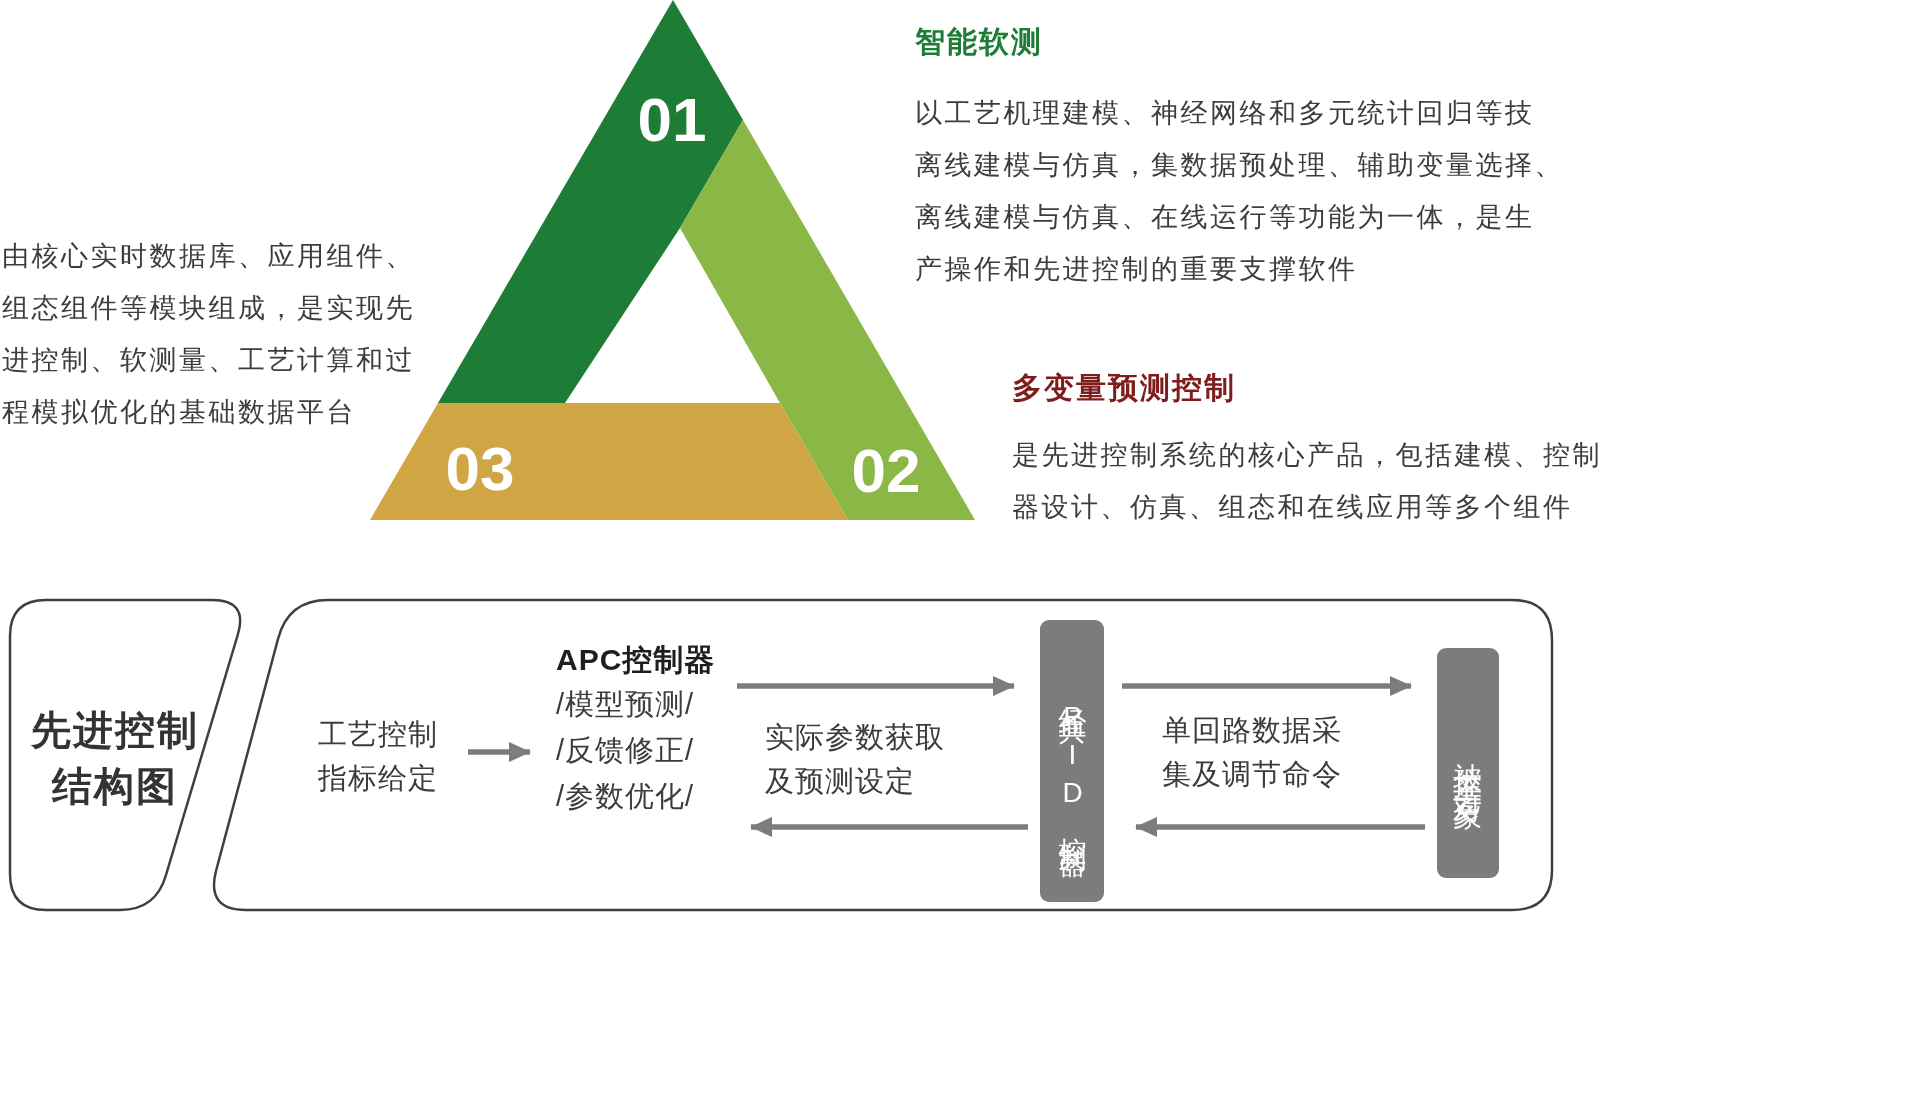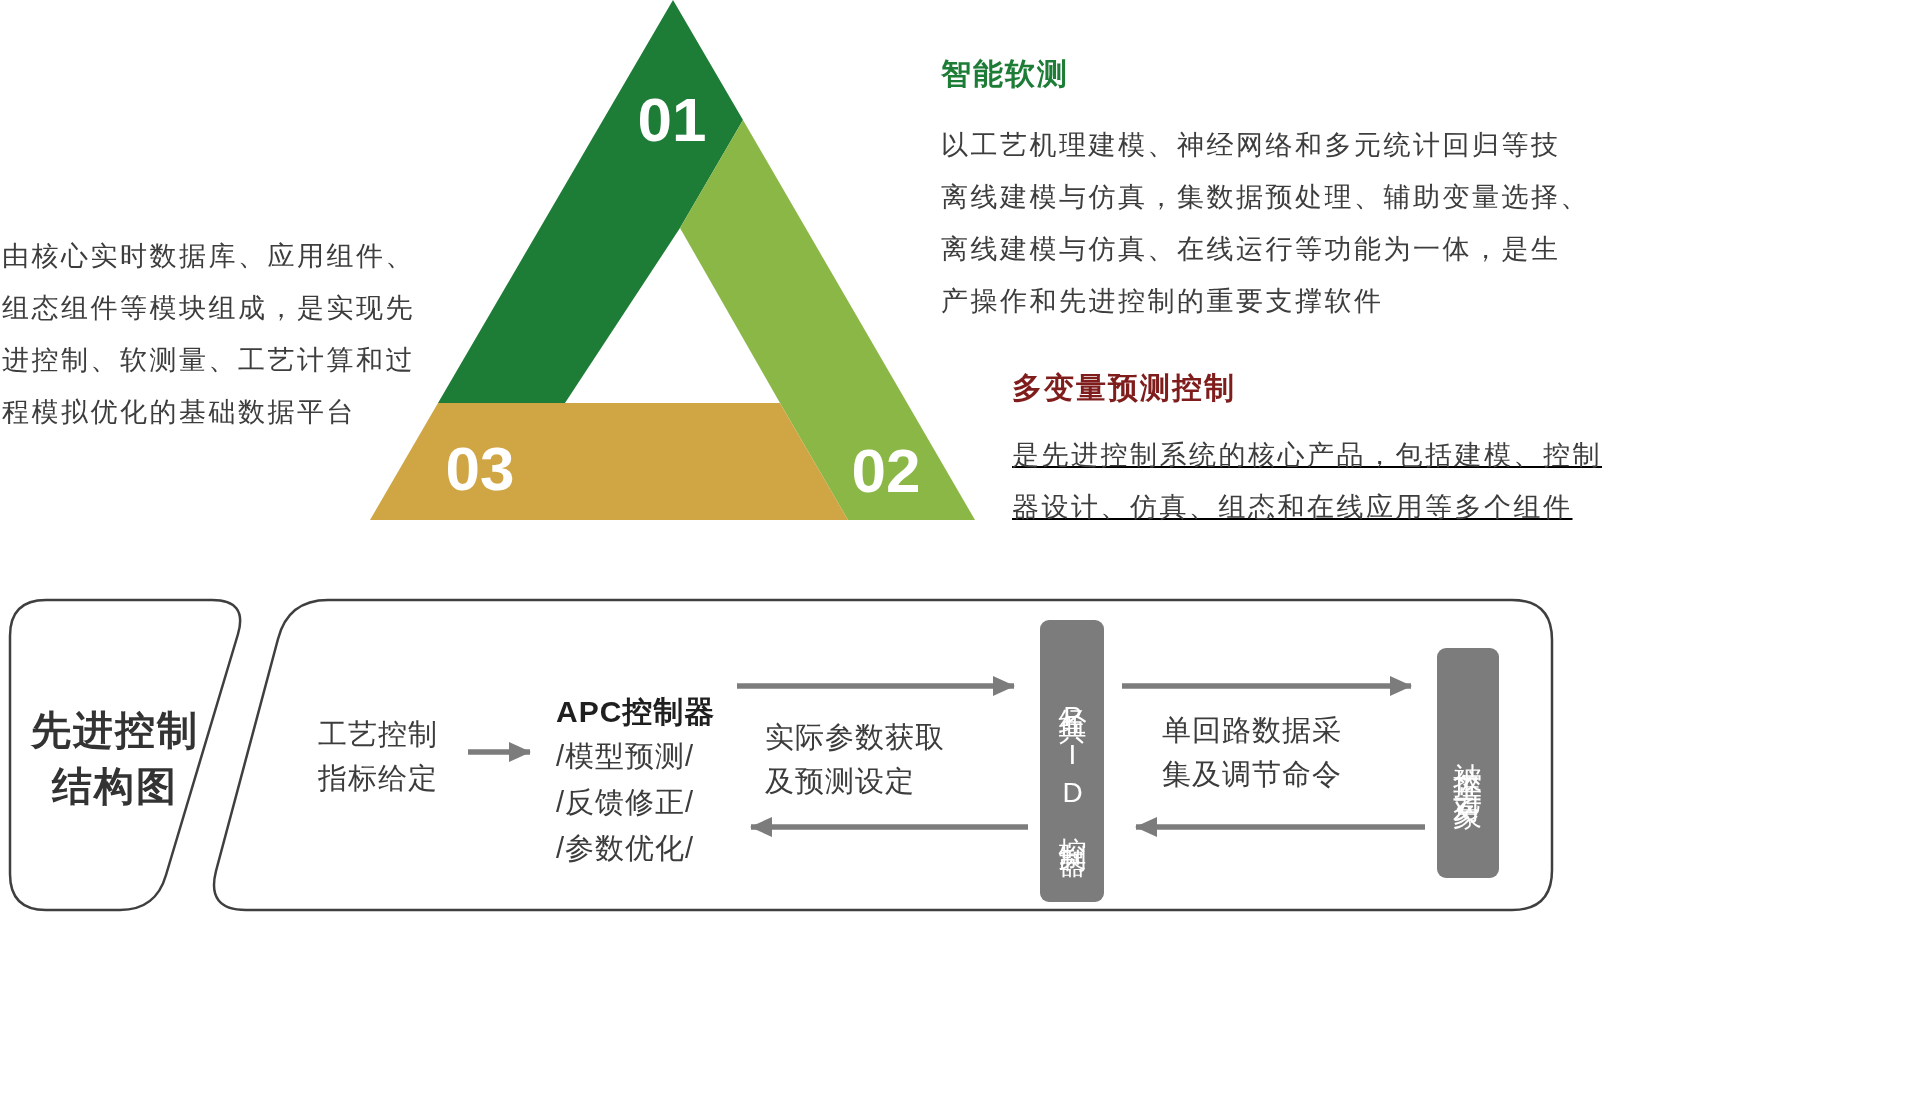--- a/index.html
+++ b/index.html
@@ -52,7 +52,7 @@
     </div>
   </div>
 
-  <div class="abs" style="left:941px; top:22px; width:650px;margin-top:32px;">
+  <div class="abs" style="left:915px; top:22px; width:650px;">
     <div class="block-title" style="color:#1d7c35;">智能软测</div>
     <div class="block-lines">
       <div class="block-line">以工艺机理建模、神经网络和多元统计回归等技</div>

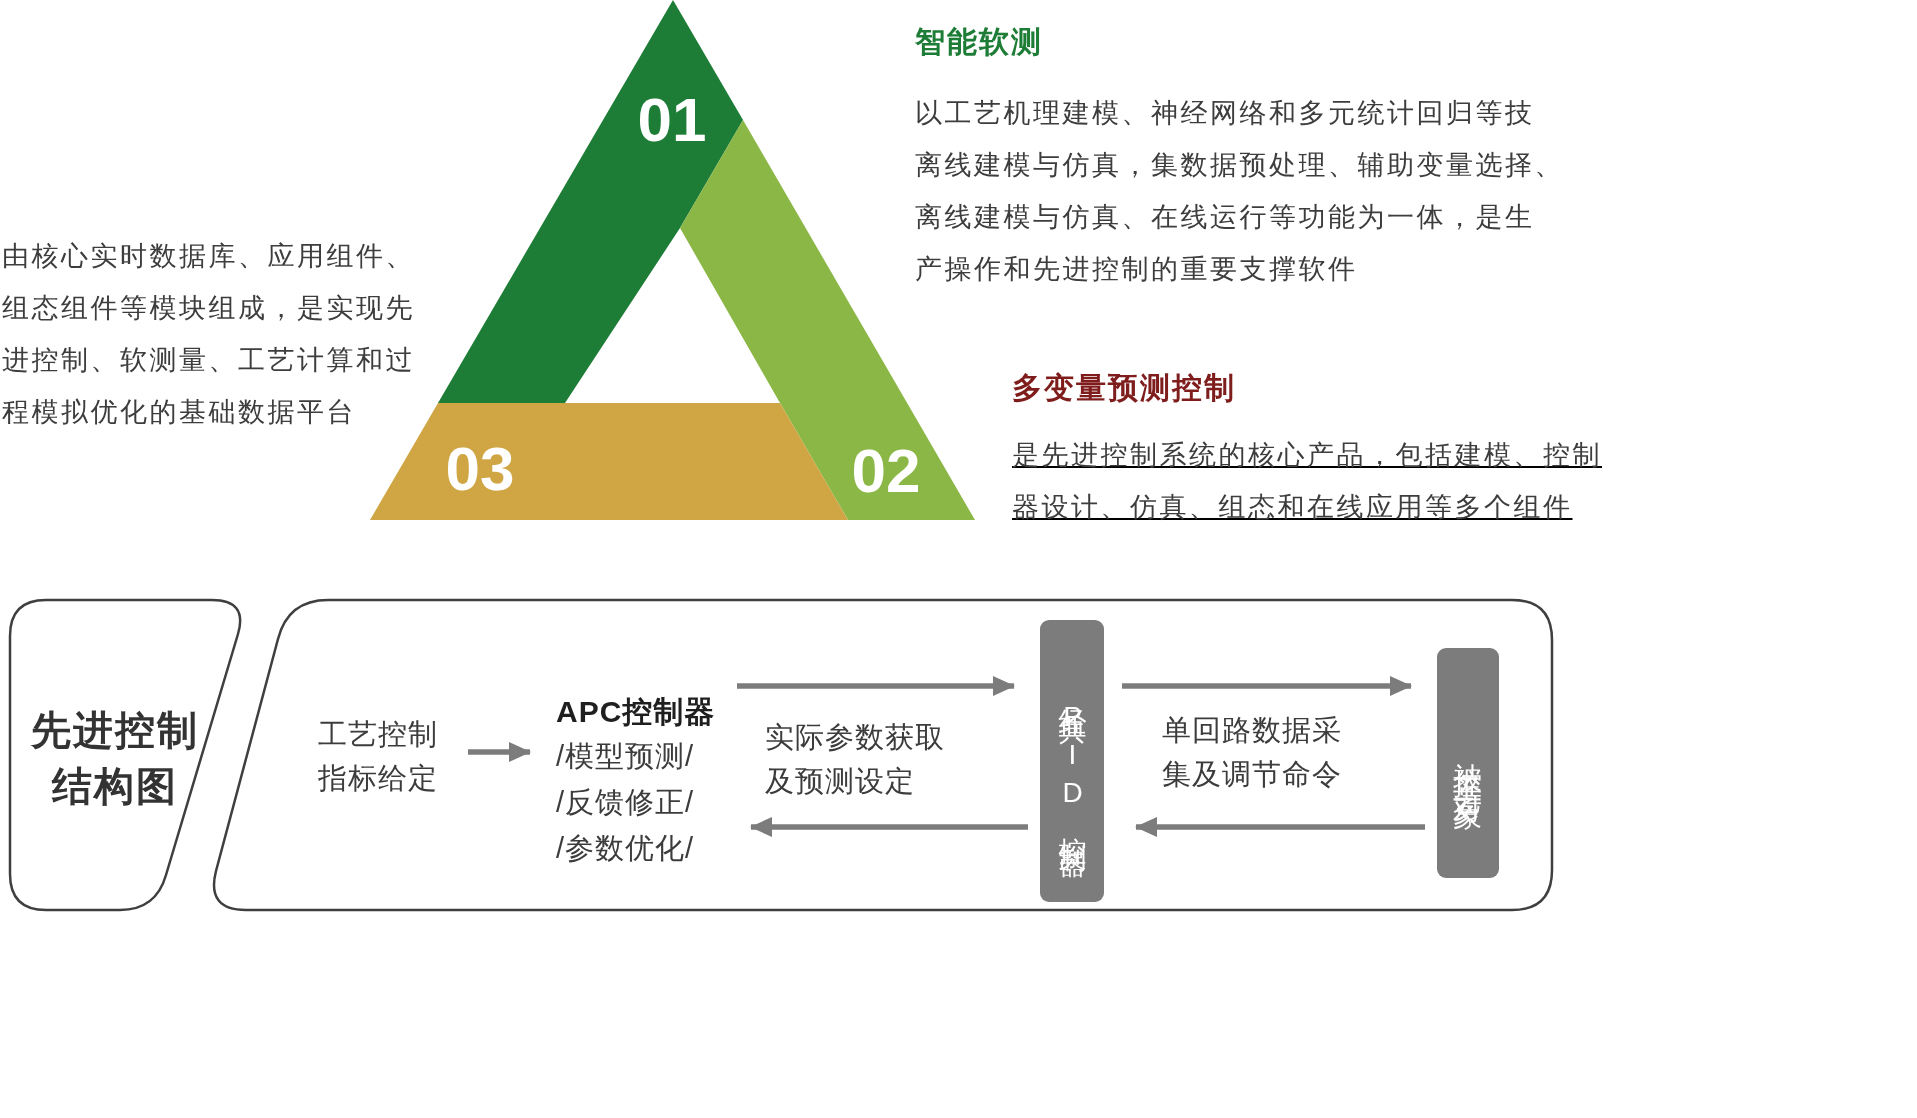--- a/index.html
+++ b/index.html
@@ -64,7 +64,7 @@
 
   <div class="abs" style="left:1012px; top:368px; width:630px;">
     <div class="block-title" style="color:#7f1d1d;">多变量预测控制</div>
-    <div class="block-lines" style="margin-top:20px;text-decoration:underline;">
+    <div class="block-lines" style="margin-top:20px;">
       <div class="block-line">是先进控制系统的核心产品，包括建模、控制</div>
       <div class="block-line">器设计、仿真、组态和在线应用等多个组件</div>
     </div>

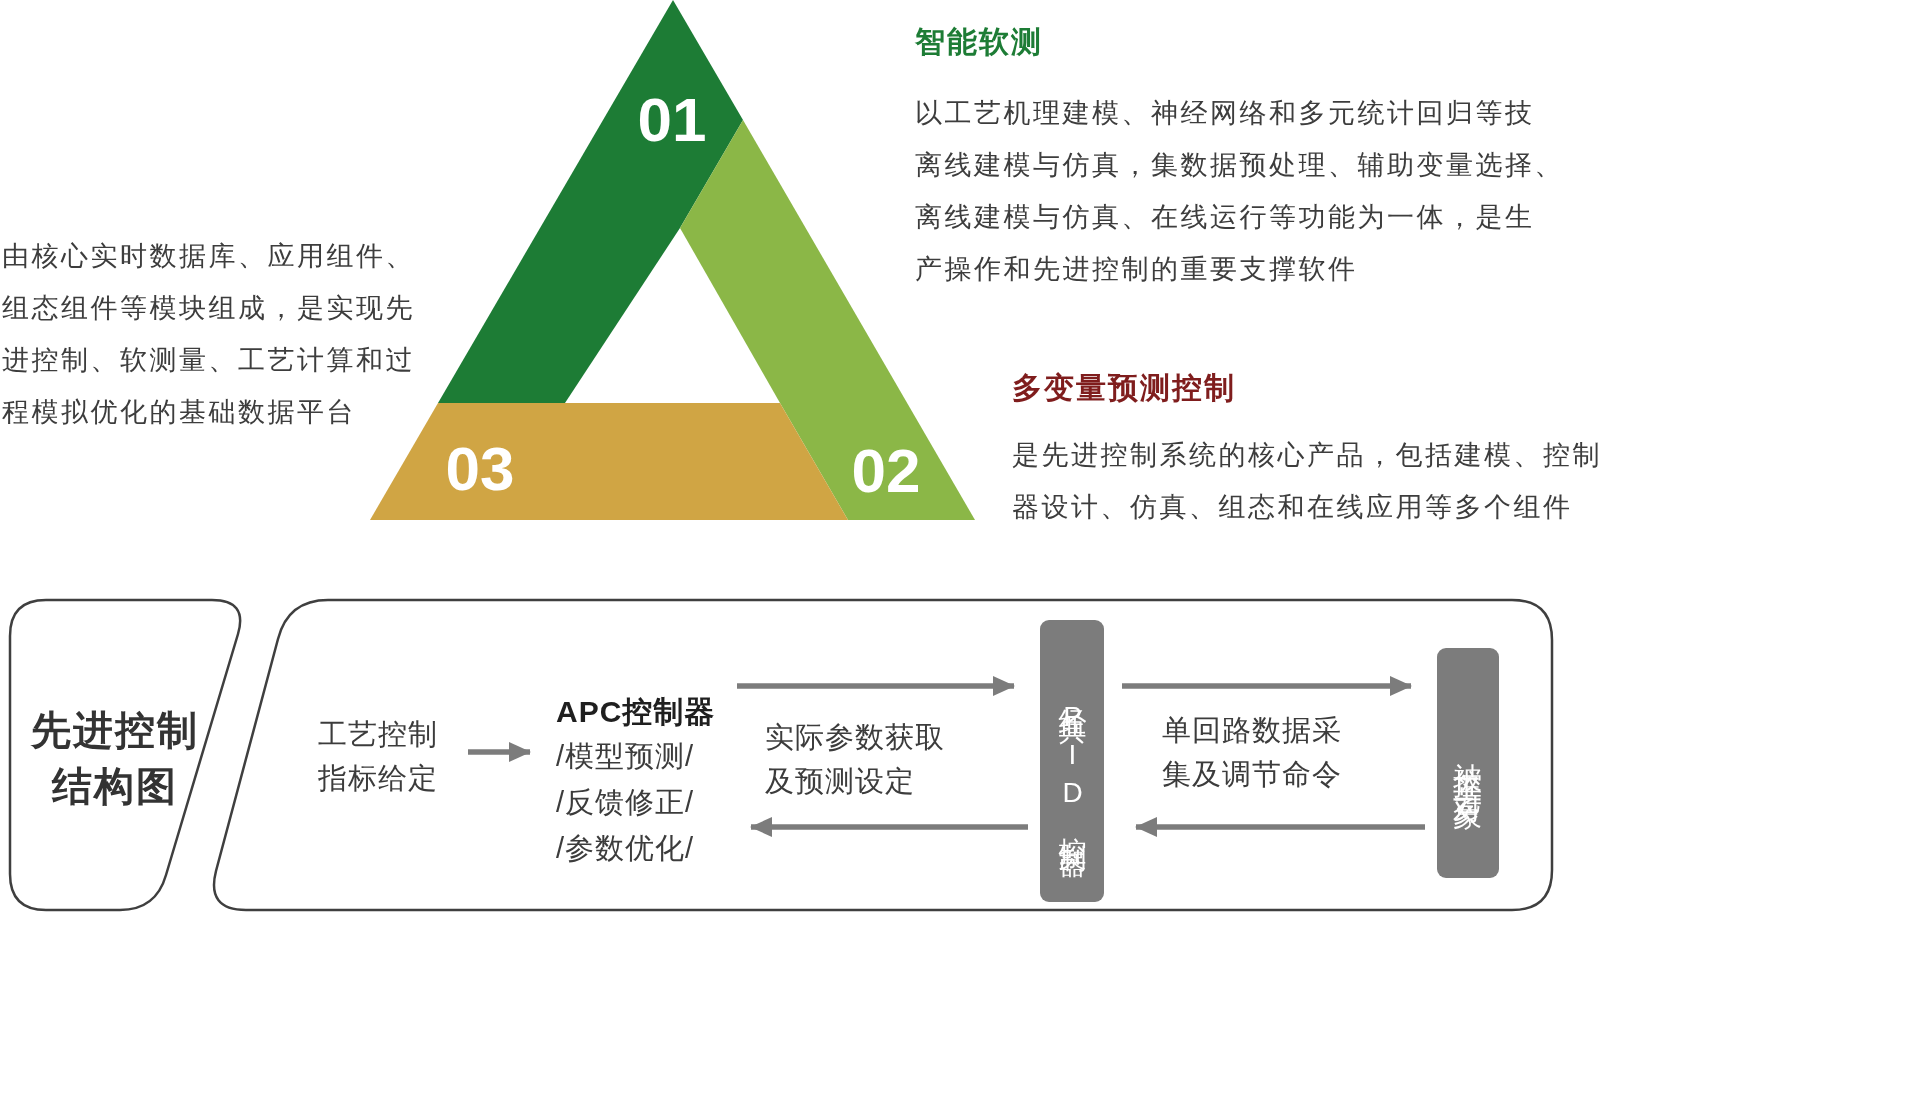--- a/index.html
+++ b/index.html
@@ -98,7 +98,7 @@
     <div>指标给定</div>
   </div>
 
-  <div class="abs" style="left:556px; top:692px;">
+  <div class="abs" style="left:556px; top:640px;">
     <div class="apc-title">APC控制器</div>
     <div class="apc-items">
       <div>/模型预测/</div>

